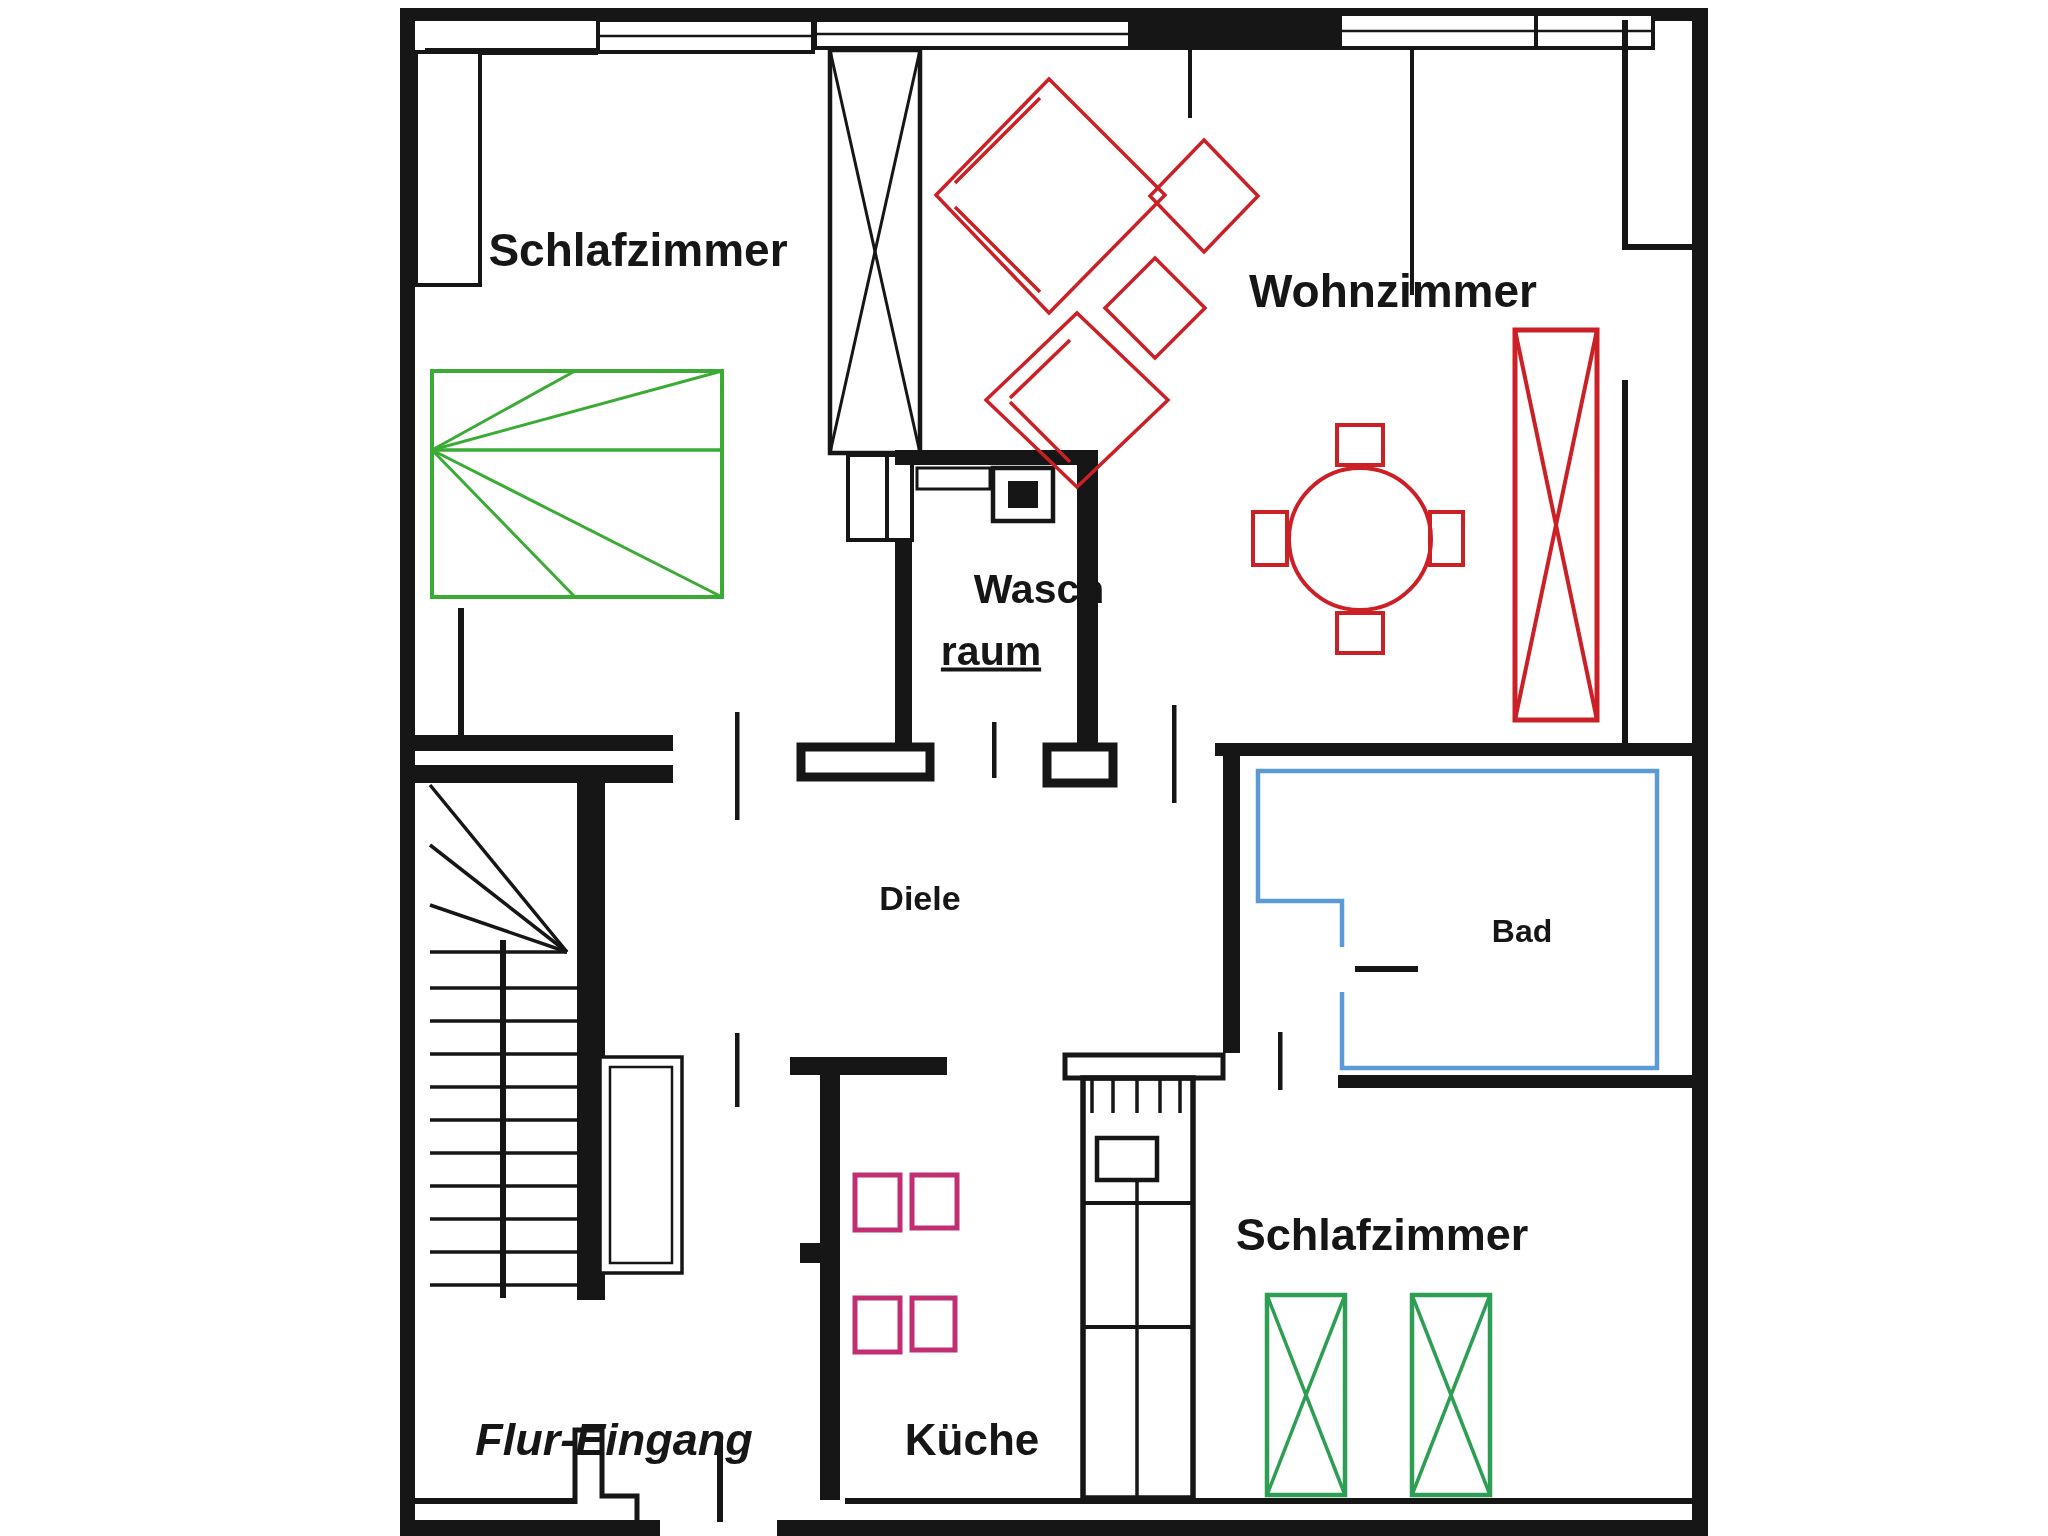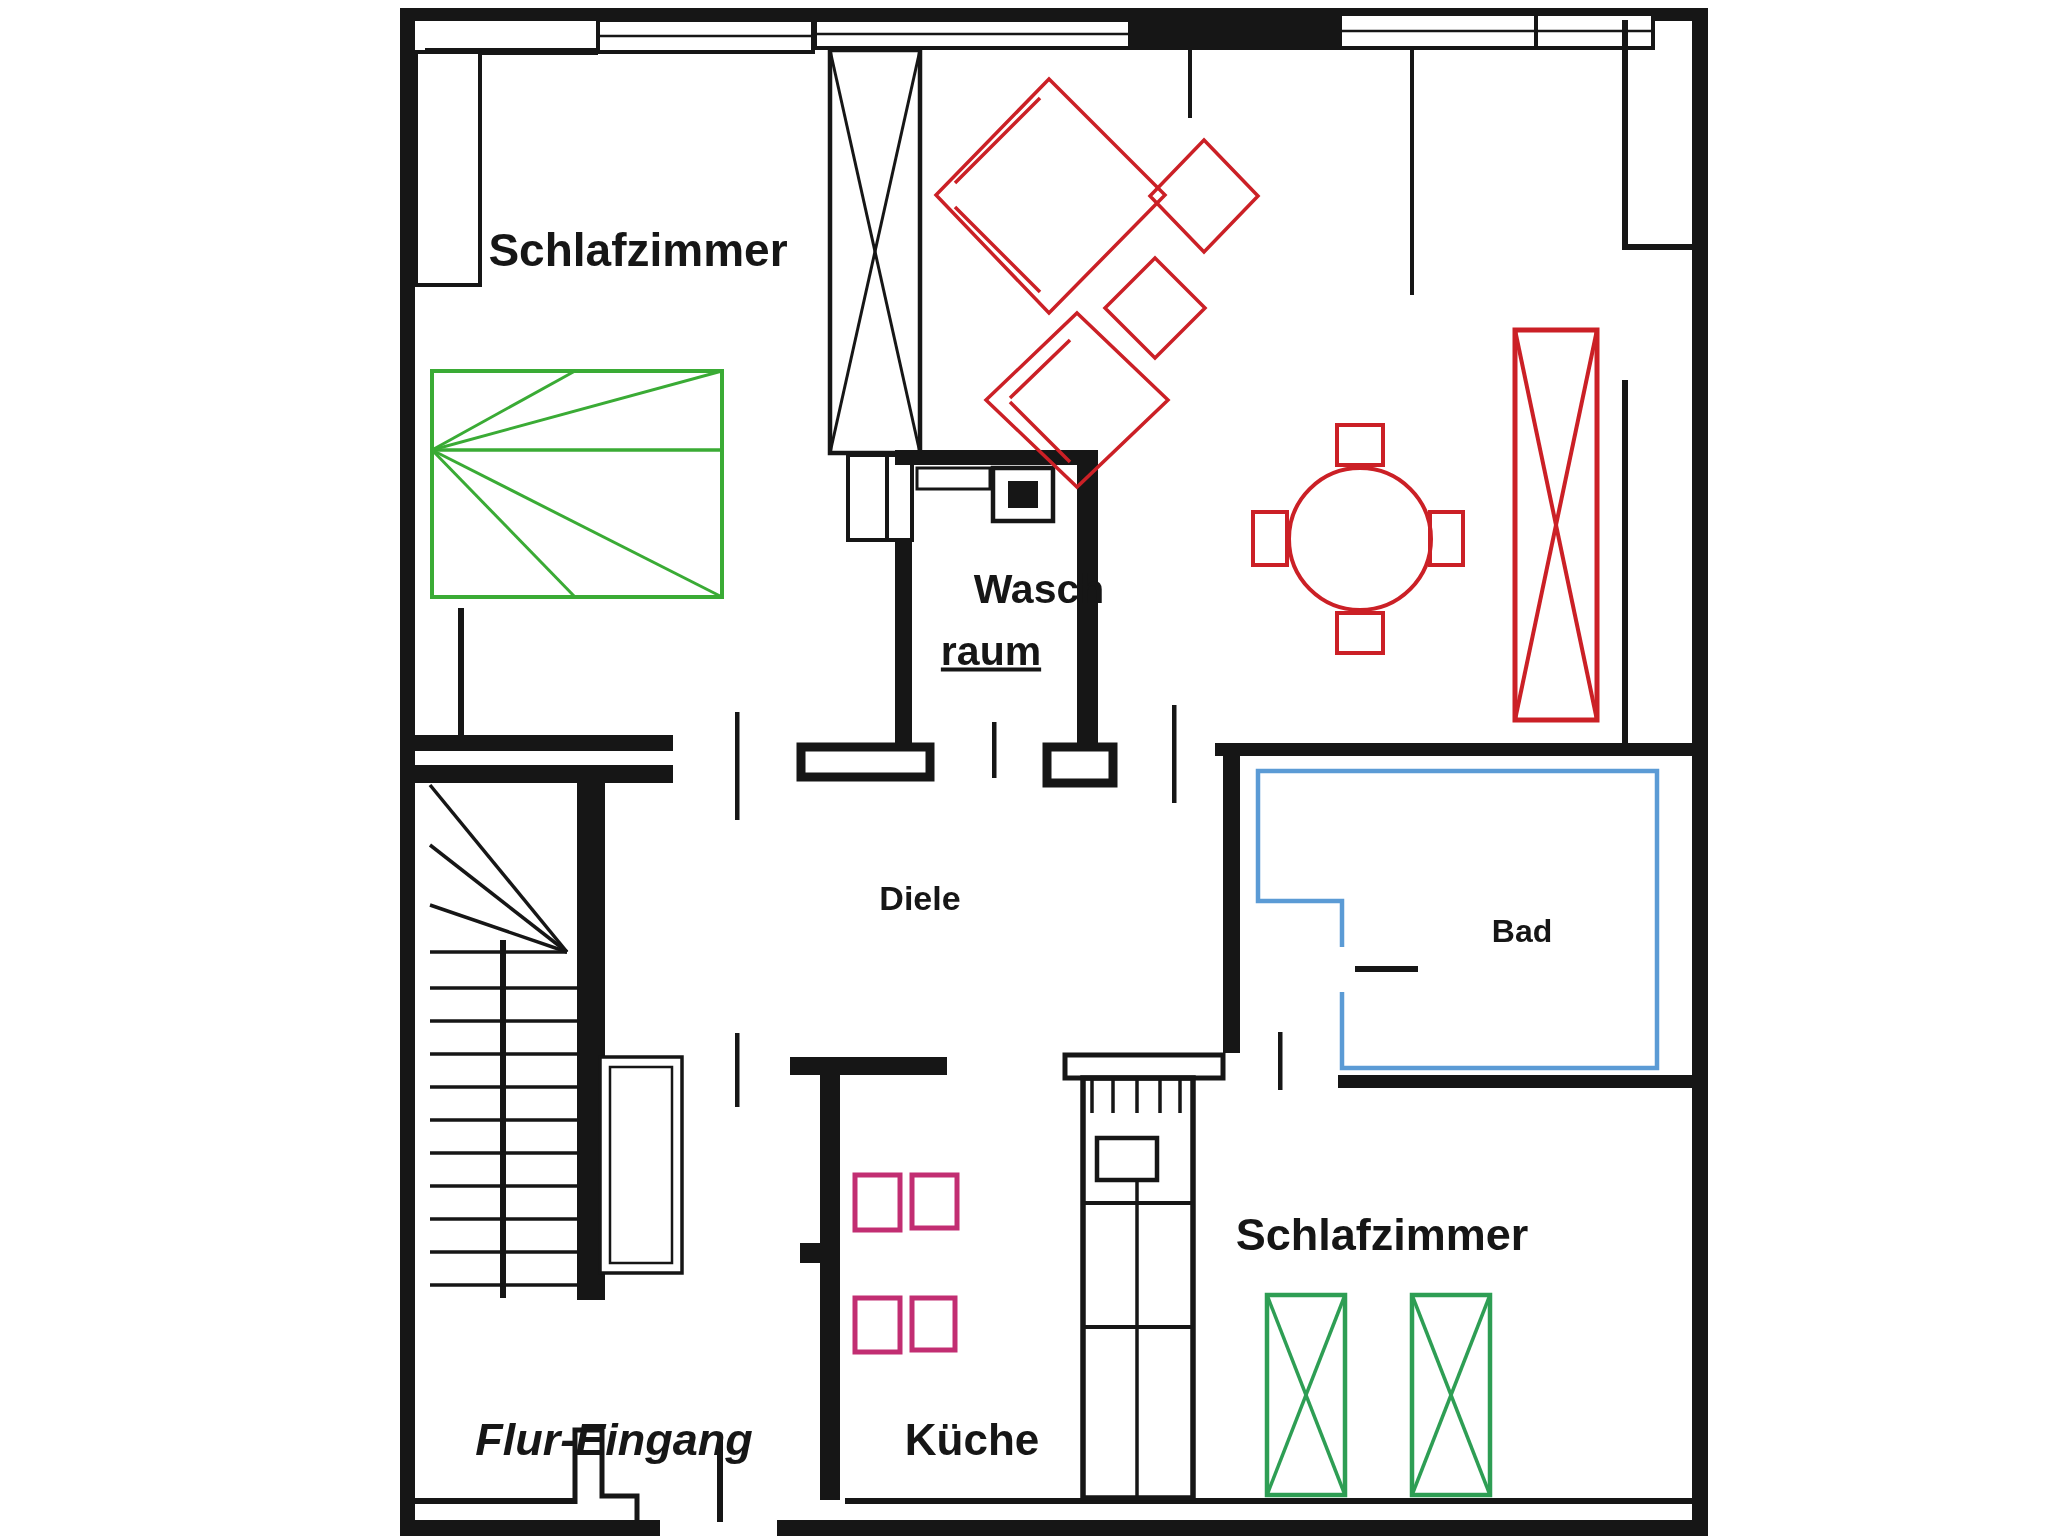--- a/index.html
+++ b/index.html
@@ -196,6 +196,7 @@
 
   <span class="room-label" style="left:638px;top:250px;font-size:46px;">Schlafzimmer</span>
 
+  <span class="room-label" style="left:1393px;top:291px;font-size:46px;">Wohnzimmer</span>
 
   <span class="room-label" style="left:995px;top:589px;font-size:41px;margin-left:44px;">Wasch</span>
   <span class="room-label" style="left:991px;top:651px;font-size:41px;text-decoration:underline;">raum</span>

